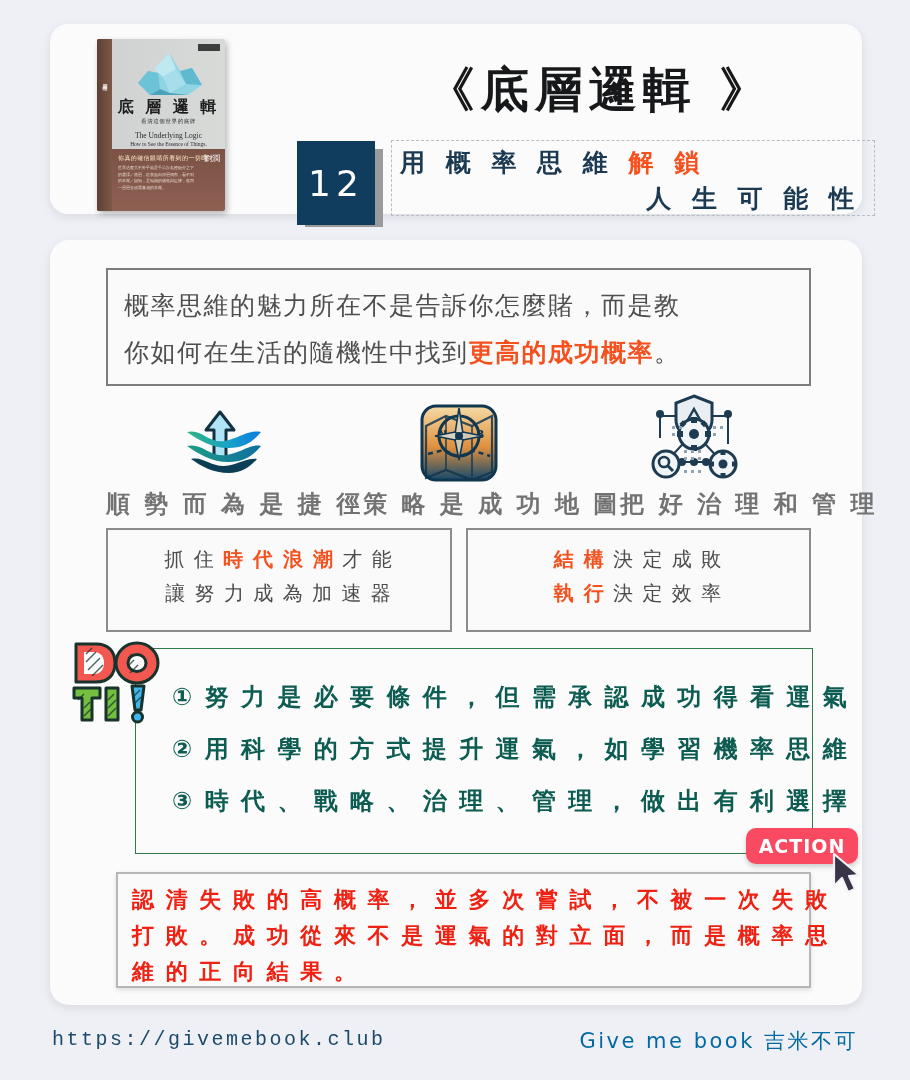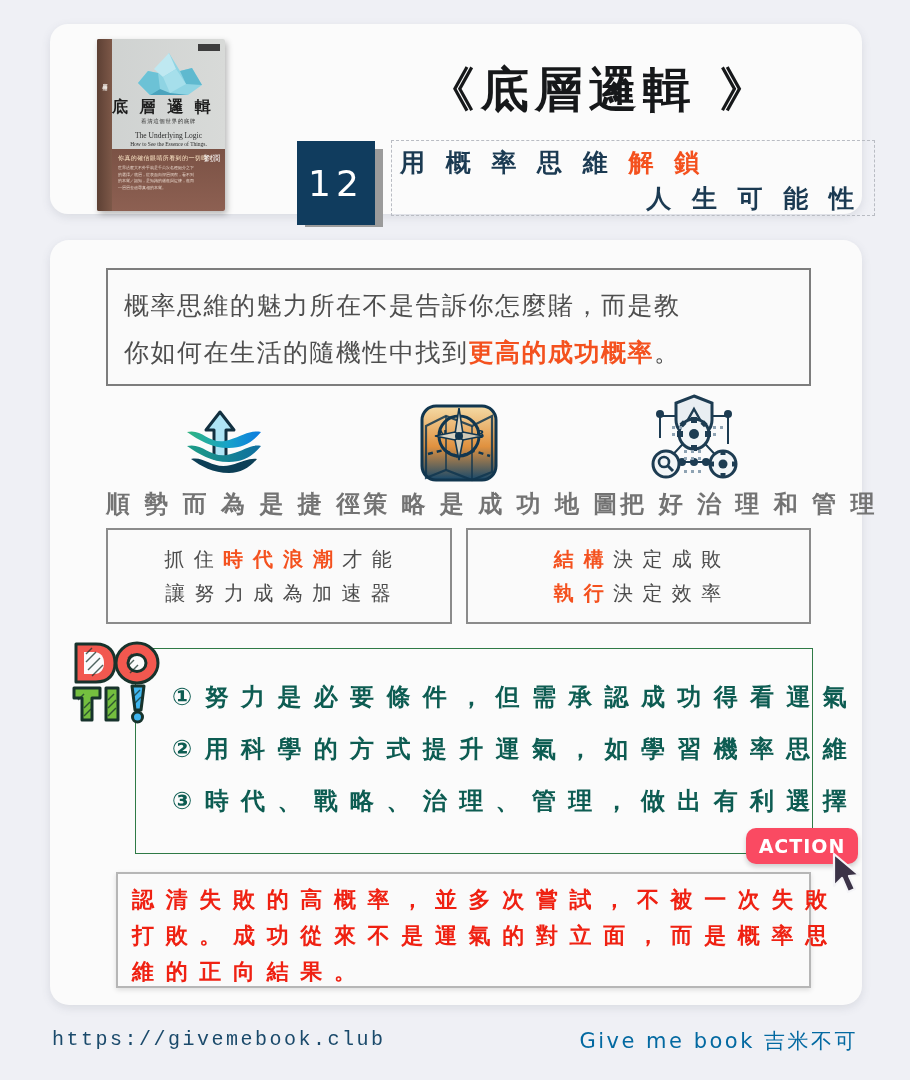--- a/index.html
+++ b/index.html
@@ -58,7 +58,7 @@
   .bc-ice { position: absolute; left: 50%; top: 12px; transform: translateX(-50%); }
   .bc-title {
     position: absolute; left: 0; right: 0; top: 58px;
-    text-align: left; color: #1d1d1d;
+    text-align: center; color: #1d1d1d;
     font-size: 16px; font-weight: 700; letter-spacing: 3px;
   }
   .bc-sub {

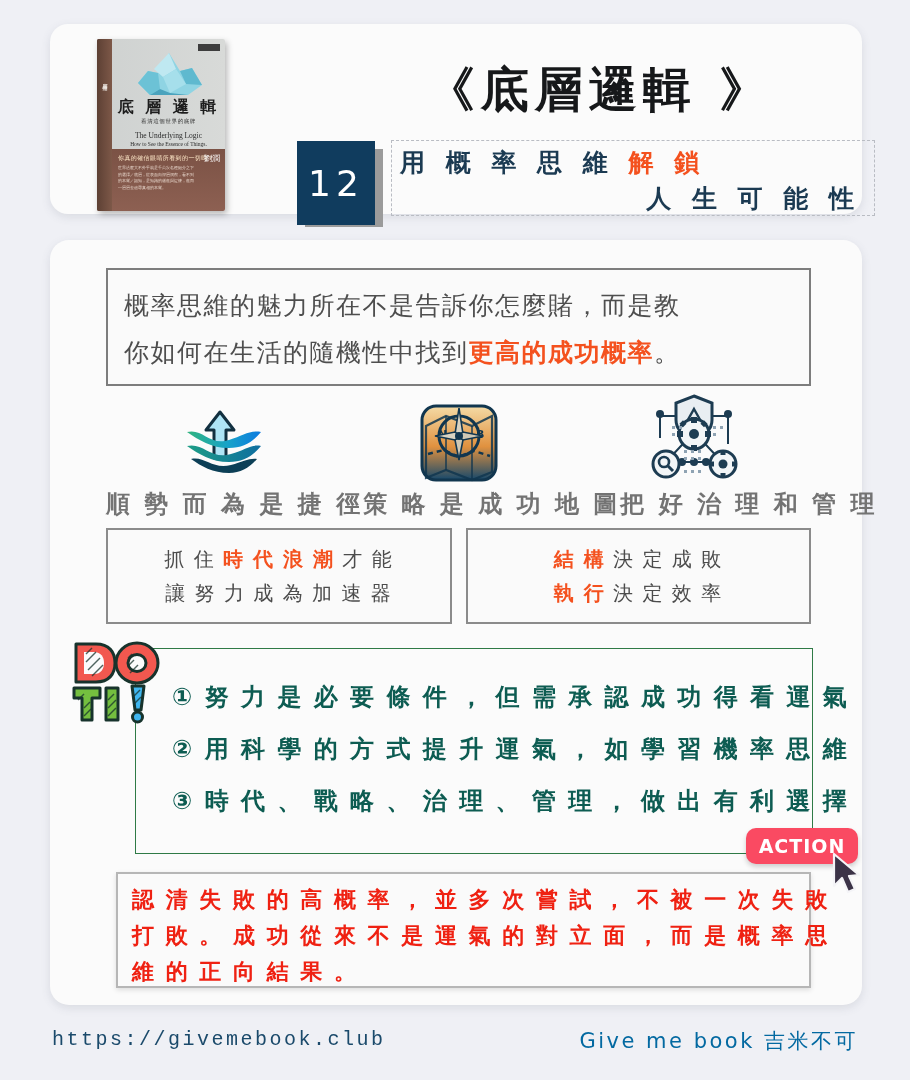--- a/index.html
+++ b/index.html
@@ -175,7 +175,7 @@
   }
   .mini-card {
     flex: 1; border: 2px solid #8b8b8b; background: #fafafa;
-    padding: 12px 6px 12px 6px; text-align: center;
+    padding: 12px 6px 20px 6px; text-align: center;
   }
   .mini-line {
     font-size: 20px; color: #4c4c4c; line-height: 34px;

